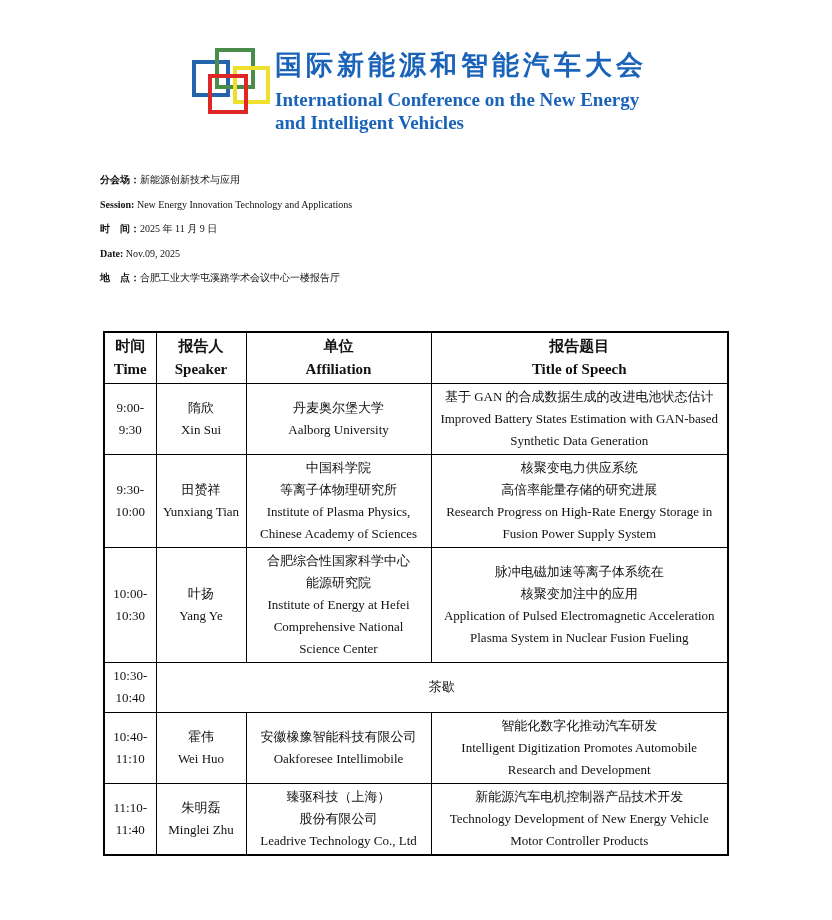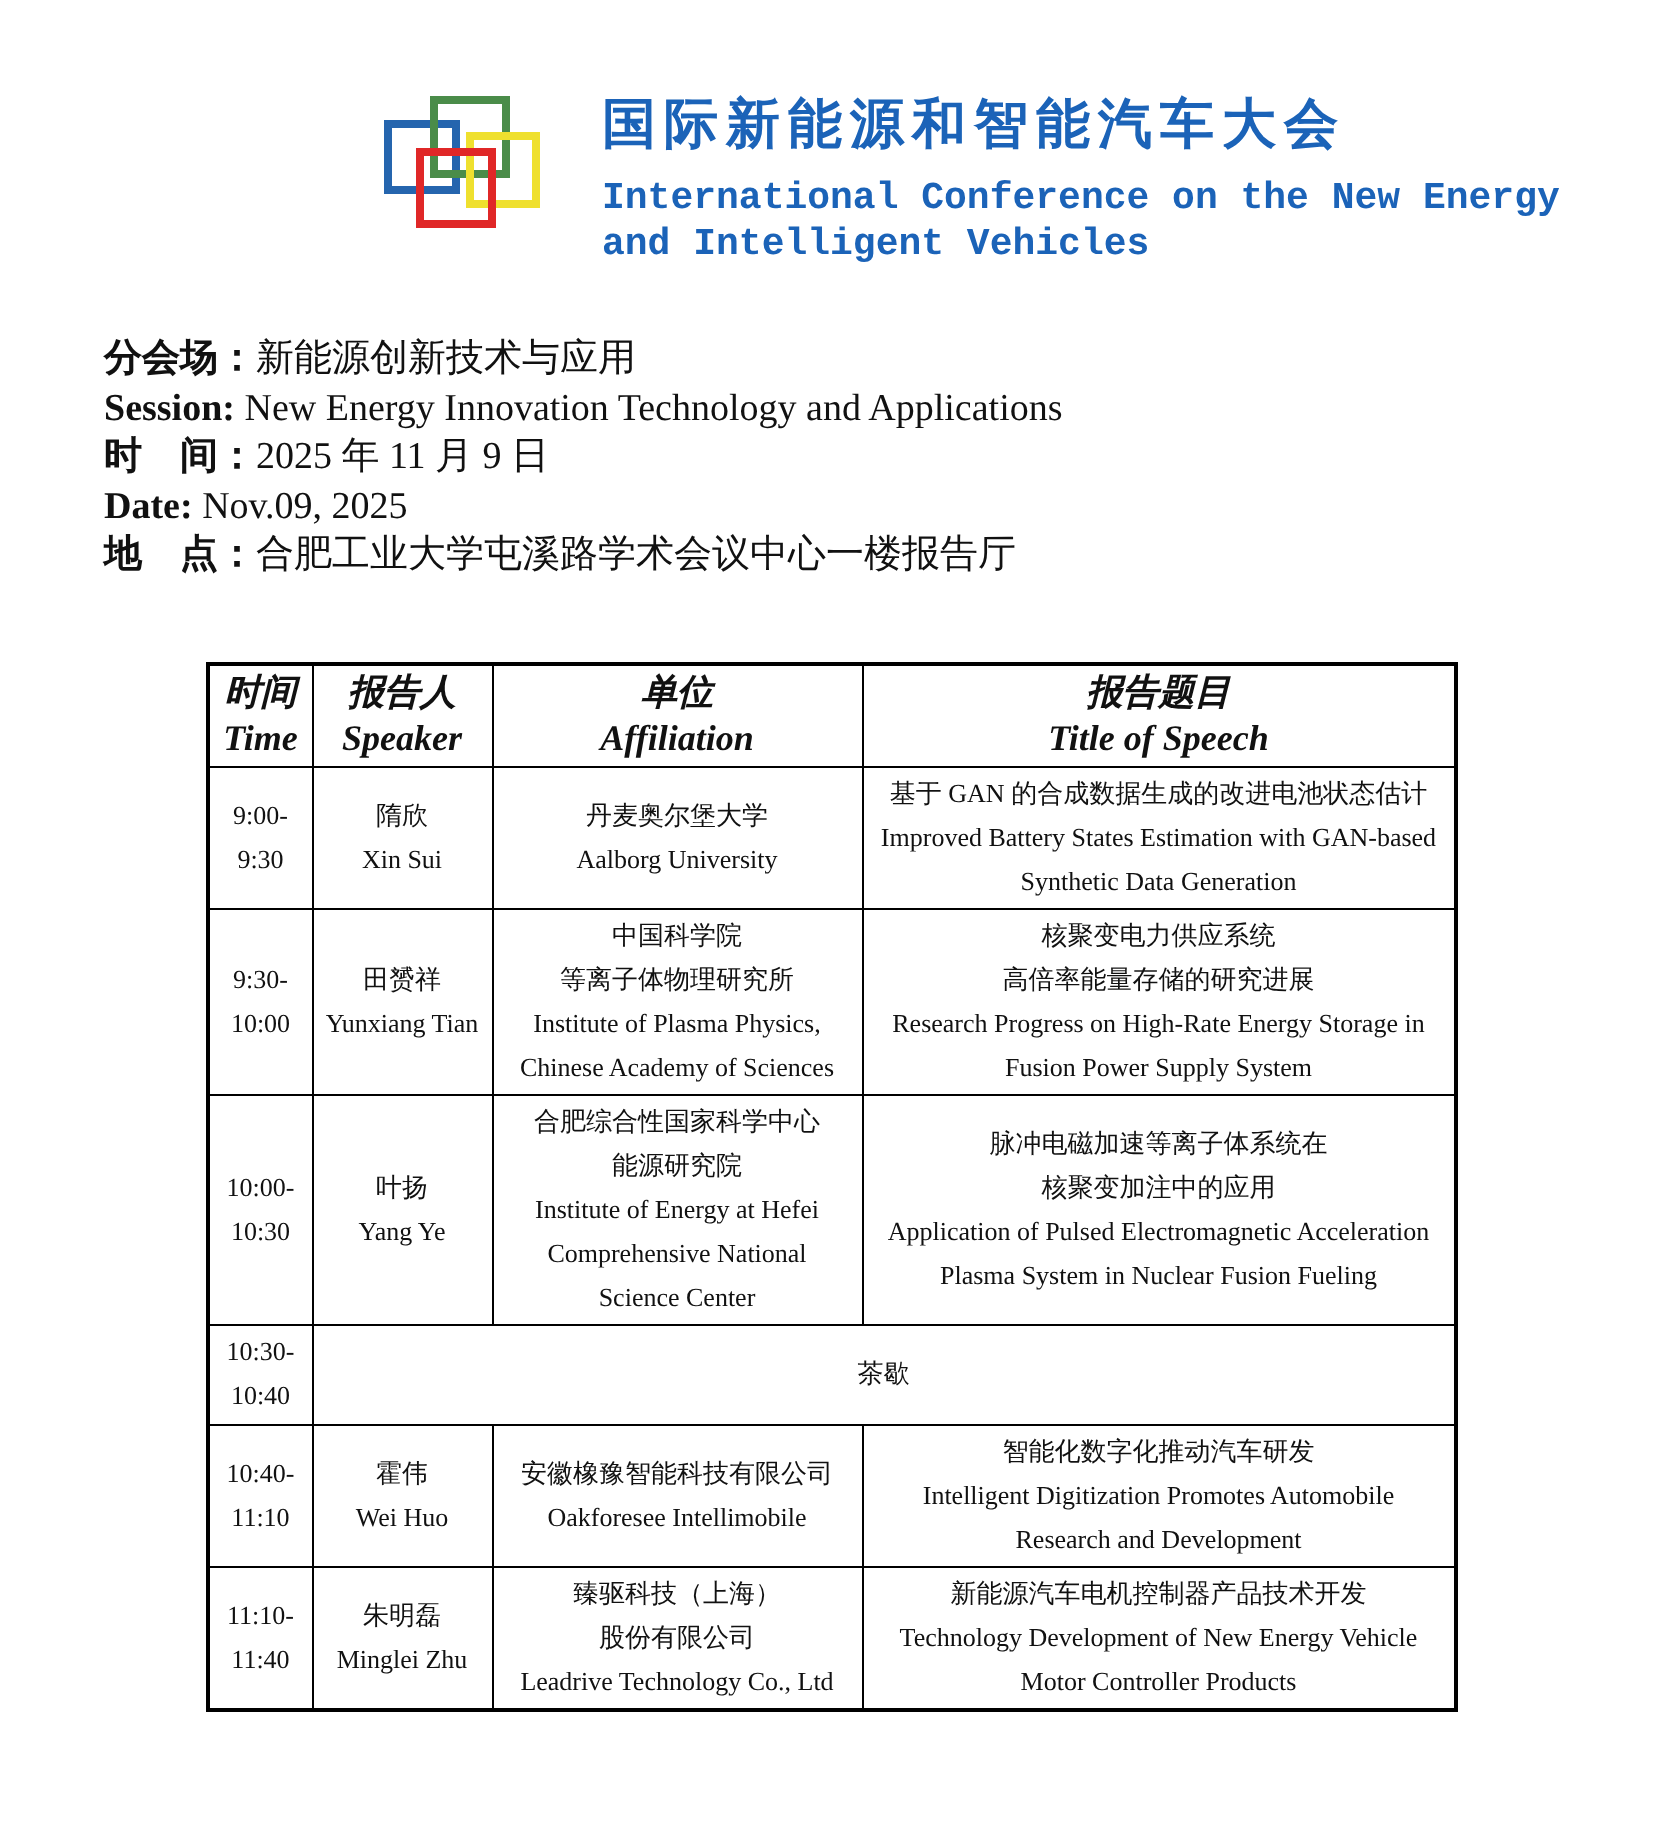--- a/index.html
+++ b/index.html
@@ -27,9 +27,8 @@
   .sq-yellow { left: 43px; top: 21px; width: 37px; height: 38px; border: 4px solid #efe02e; z-index: 3; }
   .sq-red    { left: 18px; top: 29px; width: 40px; height: 40px; border: 4px solid #e02727; z-index: 4; }
   .logo-text {
-    margin-left: 26px;
     padding-top: 2px;
-    font-family: Liberation Mono, monospace;
+    font-family: Liberation Serif, serif;
     color: #1b63b8;
   }
   .logo-title-zh {

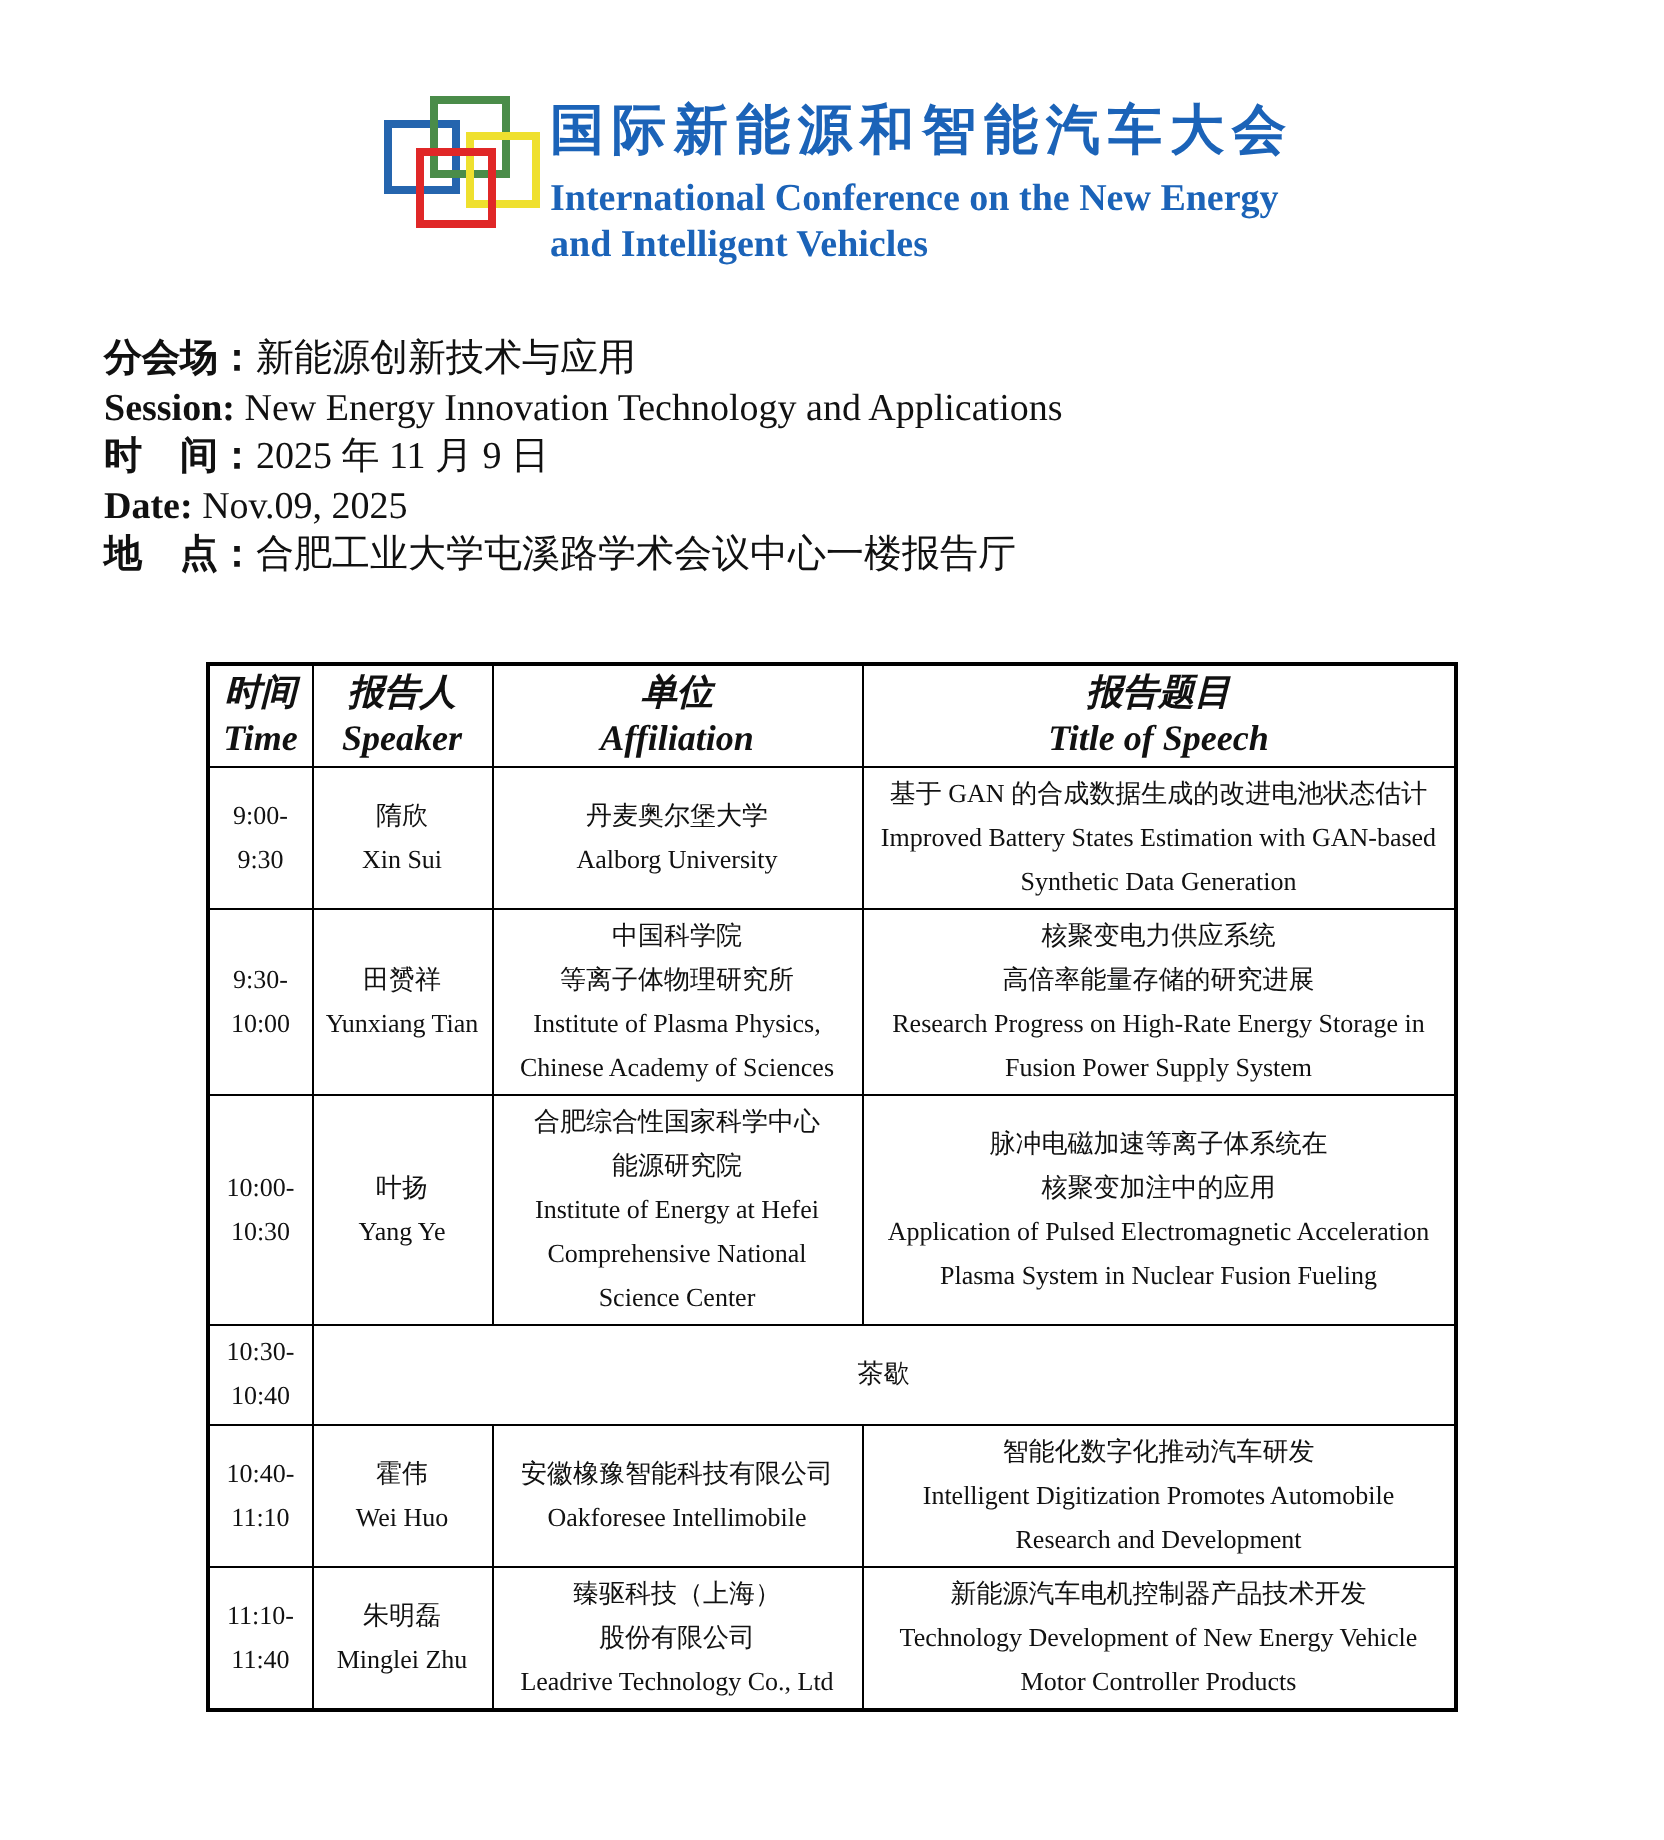--- a/index.html
+++ b/index.html
@@ -46,8 +46,8 @@
   }
   
   .info-block {
-    margin: 34px 90px 0 52px;
-    font-size: 19px;
+    margin: 34px 90px 0 100px;
+    font-size: 10px;
     line-height: 24.5px;
   }
   .info-line b { font-weight: bold; text-align: center; }

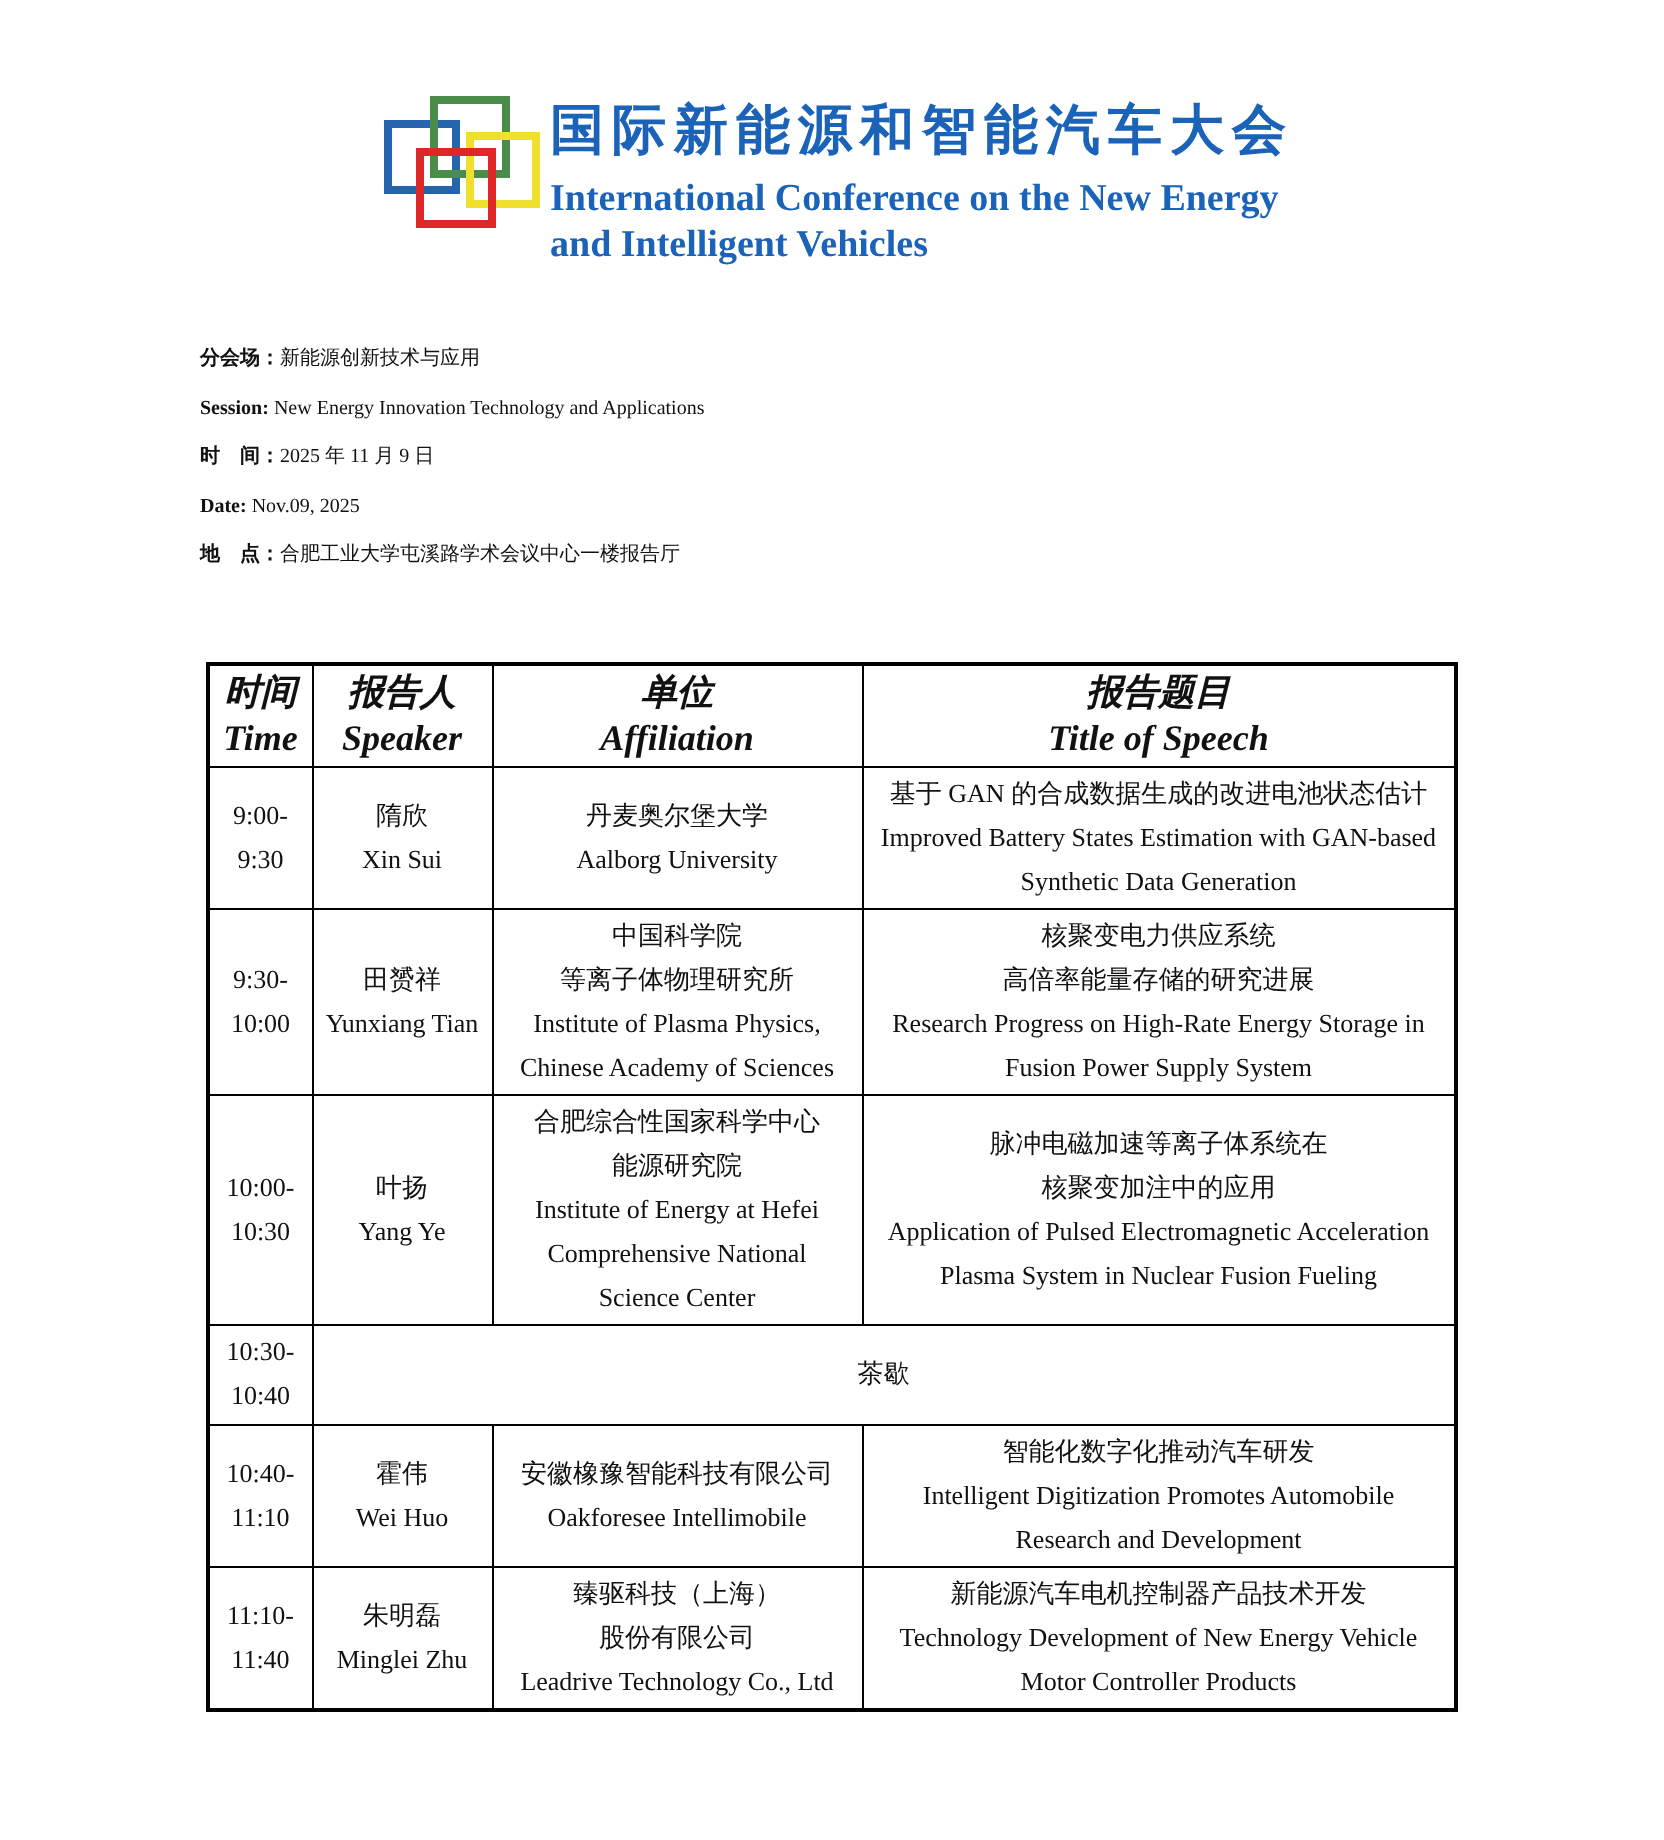--- a/index.html
+++ b/index.html
@@ -72,9 +72,8 @@
   }
   table.schedule th {
     font-weight: bold;
-    font-size: 18px;
+    font-size: 15px;
     line-height: 23px;
-    font-style: italic;
   }
   col.c-time { width: 52px; }
   col.c-speaker { width: 90px; }

